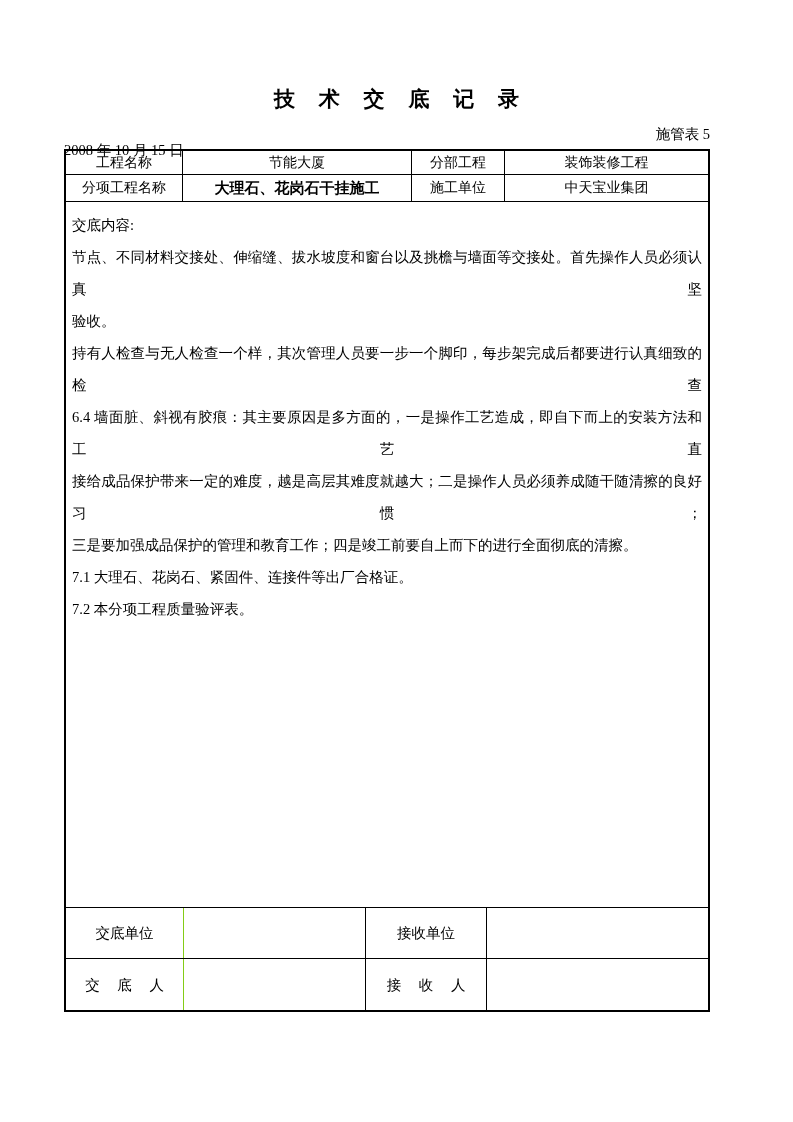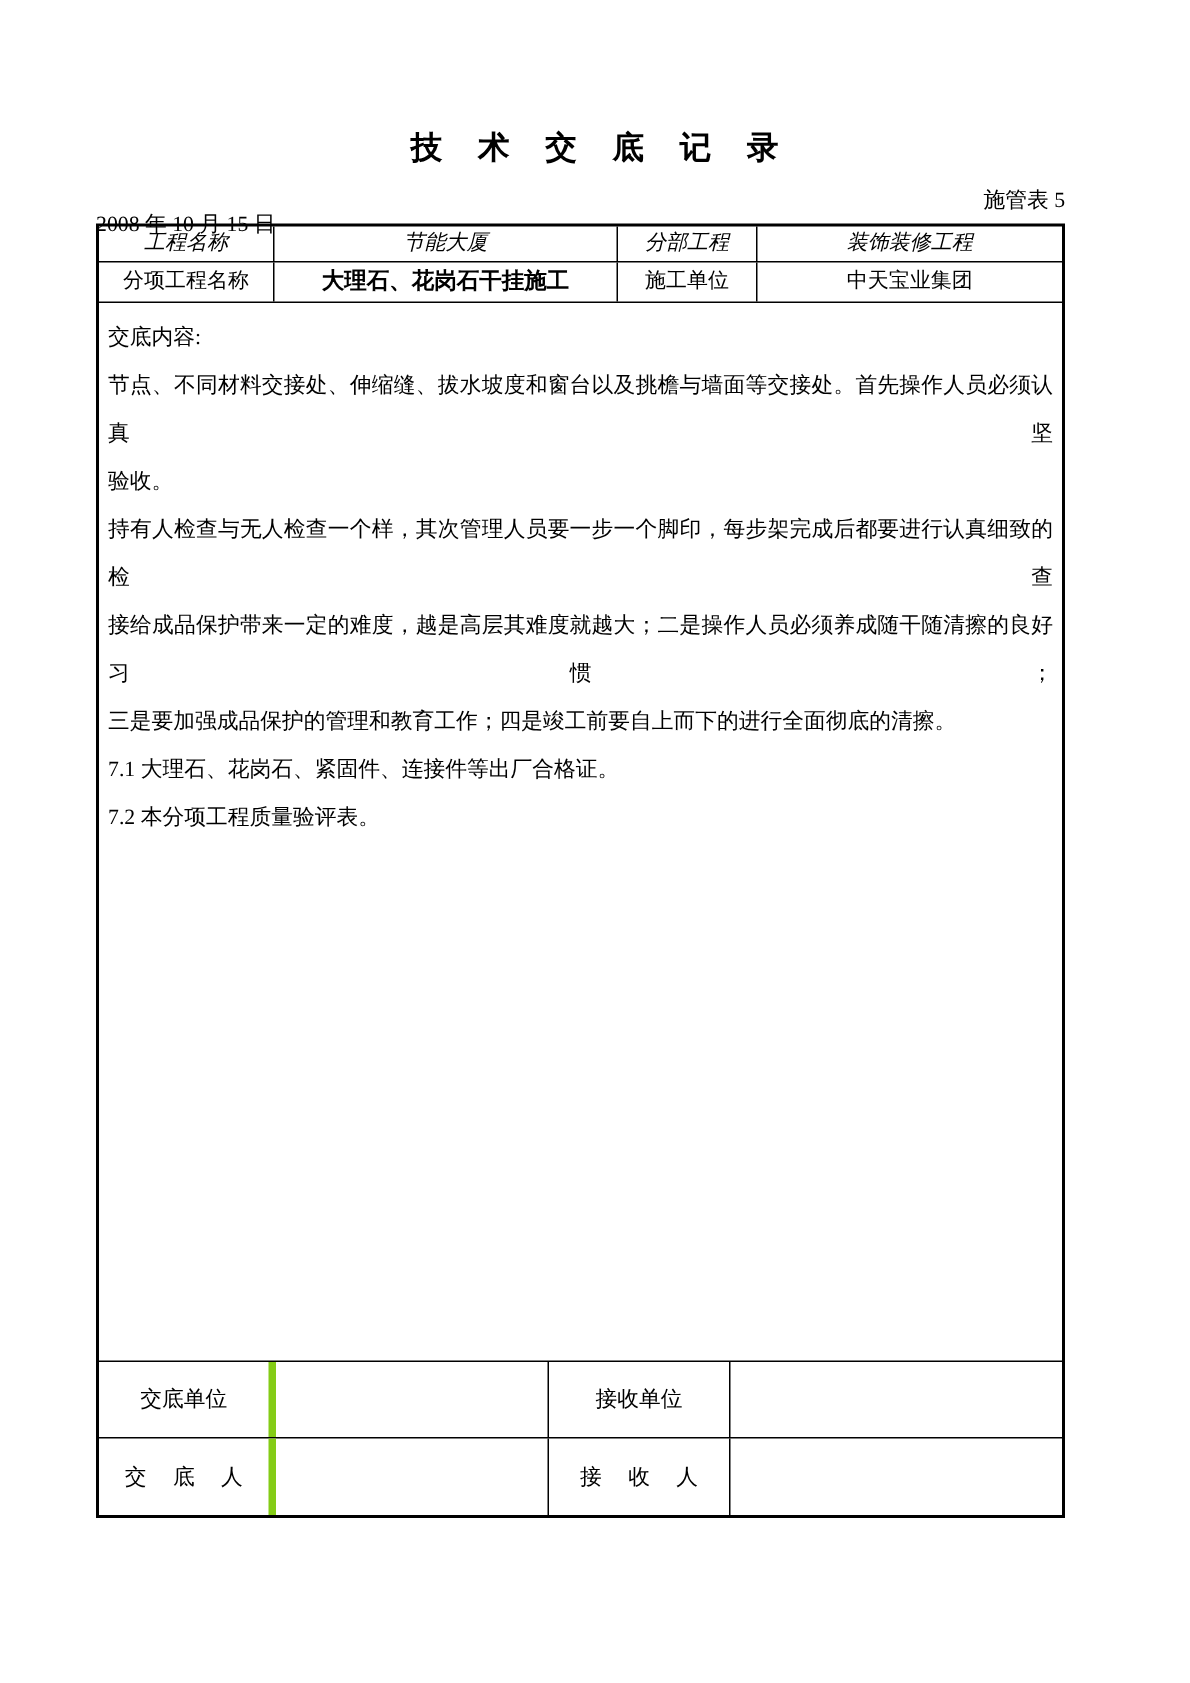--- a/index.html
+++ b/index.html
@@ -82,7 +82,7 @@
     border-bottom: 1px solid #000;
     display: flex;
   }
-  .hdr-row.r1 { top: 0; height: 24px; font-style: italic; }
+  .hdr-row.r1 { top: 0; height: 24px; }
   .hdr-row.r2 { top: 24px; height: 27px; }
 
   .hdr-cell {

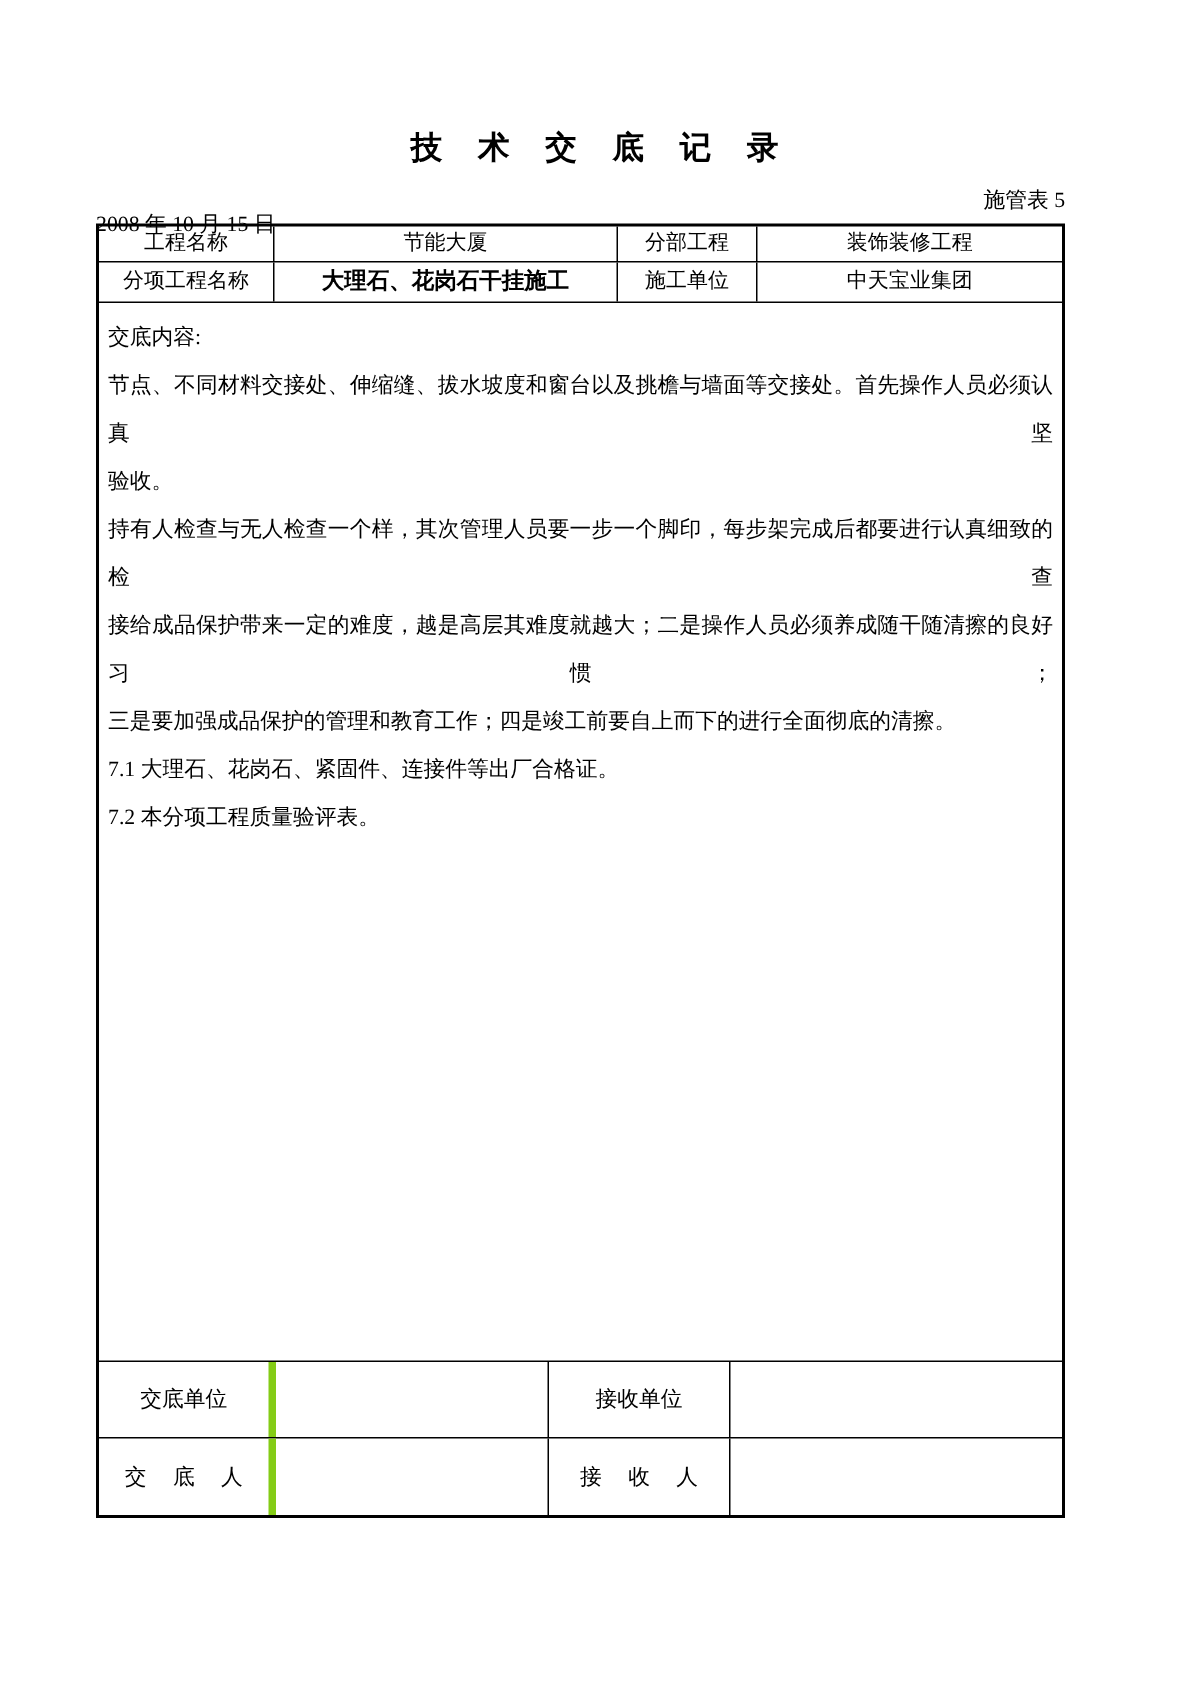--- a/index.html
+++ b/index.html
@@ -193,6 +193,7 @@
       <div class="c-line">验收。</div>
       <div class="c-line justify">持有人检查与无人检查一个样，其次管理人员要一步一个脚印，每步架完成后都要进行认真细致的检查</div>
 
+      <div class="c-line justify">6.4 墙面脏、斜视有胶痕：其主要原因是多方面的，一是操作工艺造成，即自下而上的安装方法和工艺直</div>
       <div class="c-line justify">接给成品保护带来一定的难度，越是高层其难度就越大；二是操作人员必须养成随干随清擦的良好习惯；</div>
       <div class="c-line">三是要加强成品保护的管理和教育工作；四是竣工前要自上而下的进行全面彻底的清擦。</div>
 

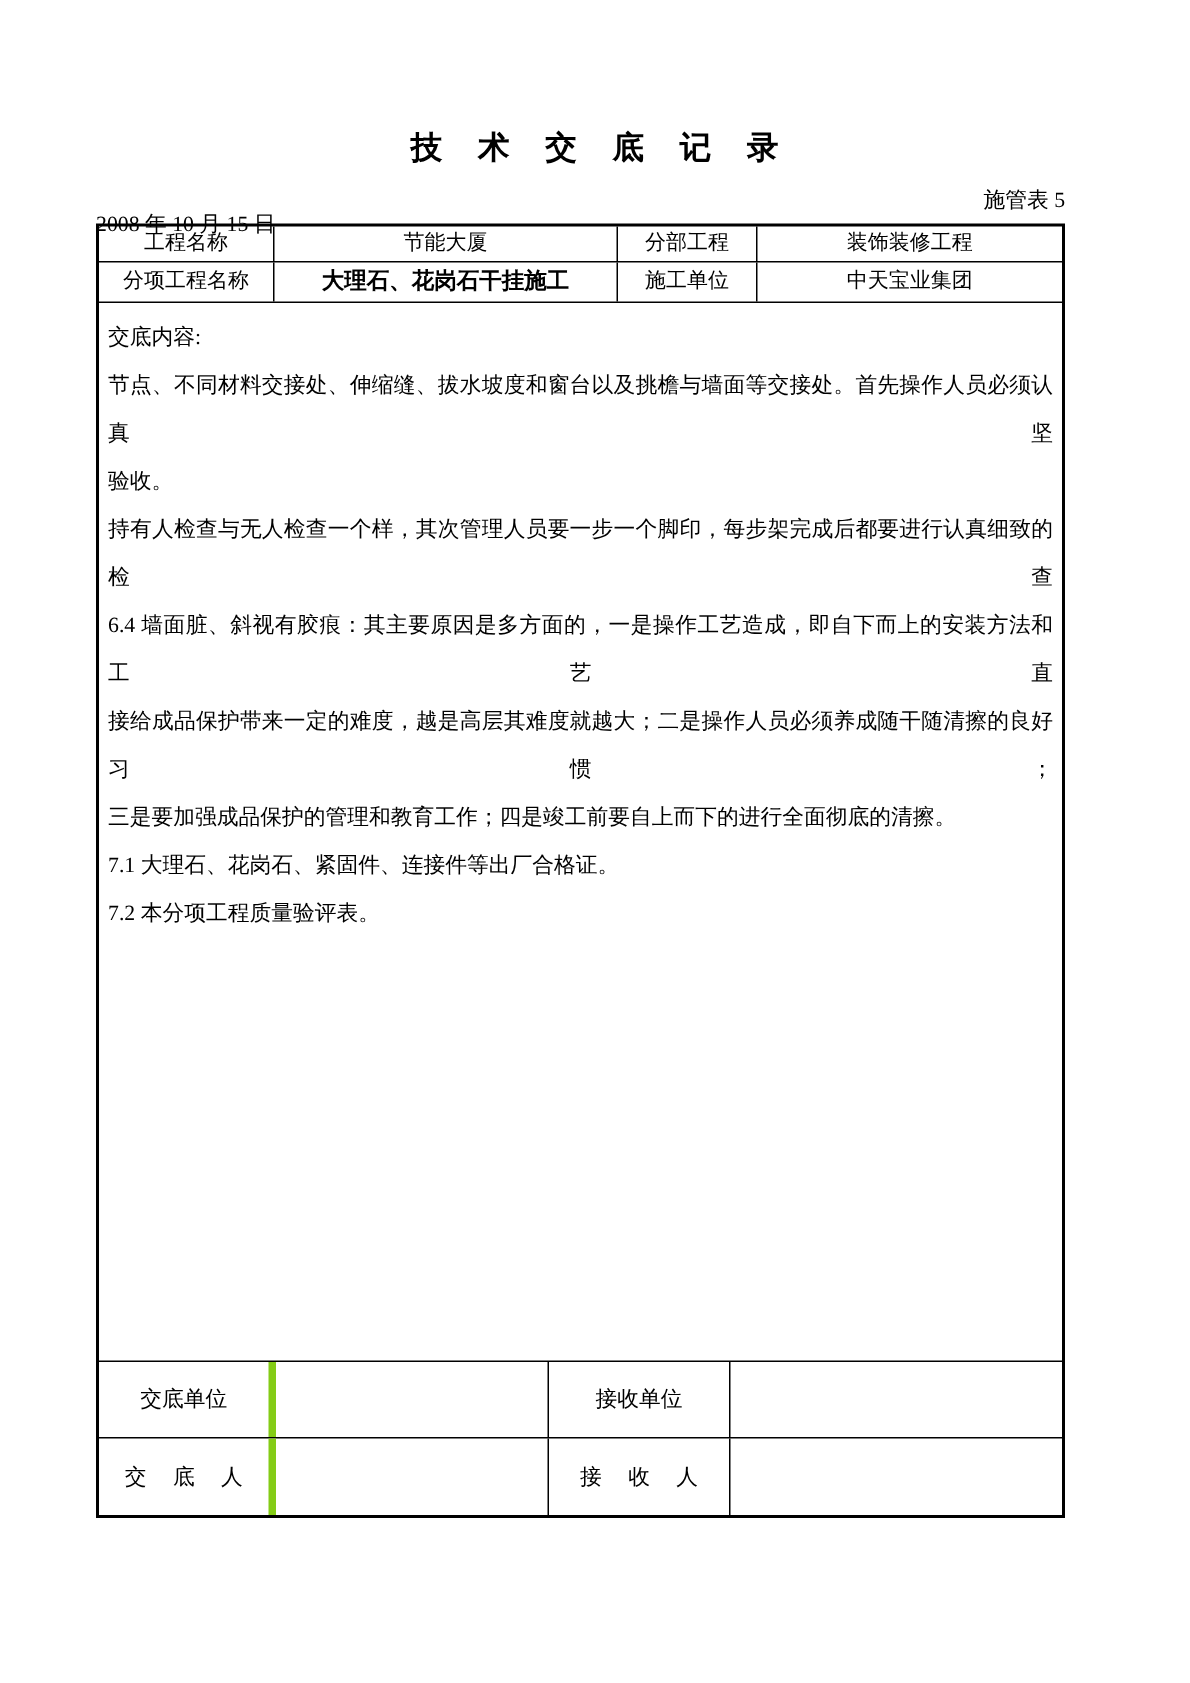--- a/index.html
+++ b/index.html
@@ -151,7 +151,7 @@
     white-space: nowrap;
     overflow: hidden;
   }
-  .sig-cell.l1 { width: 118px; border-right: 5px solid #84cc16; }
+  .sig-cell.l1 { width: 118px; border-right: 1px solid #84cc16; }
   .sig-cell.v1 { width: 182px; border-right: 1px solid #000; }
   .sig-cell.l2 { width: 121px; border-right: 1px solid #000; }
   .sig-cell.v2 { width: 221px; }

